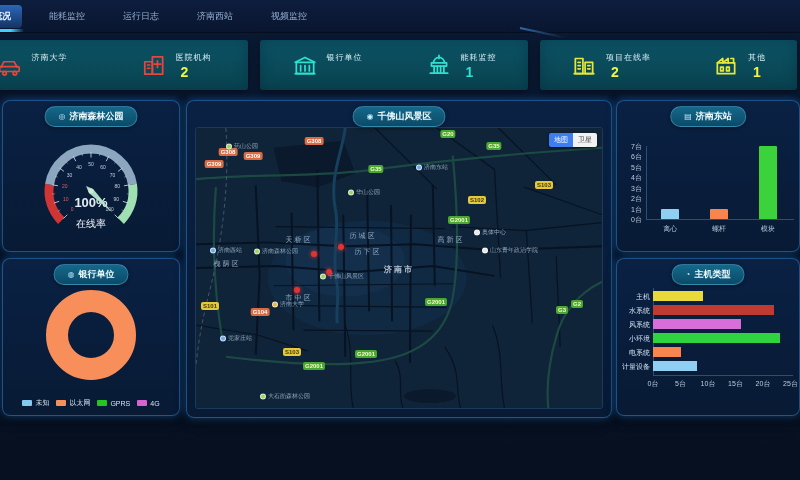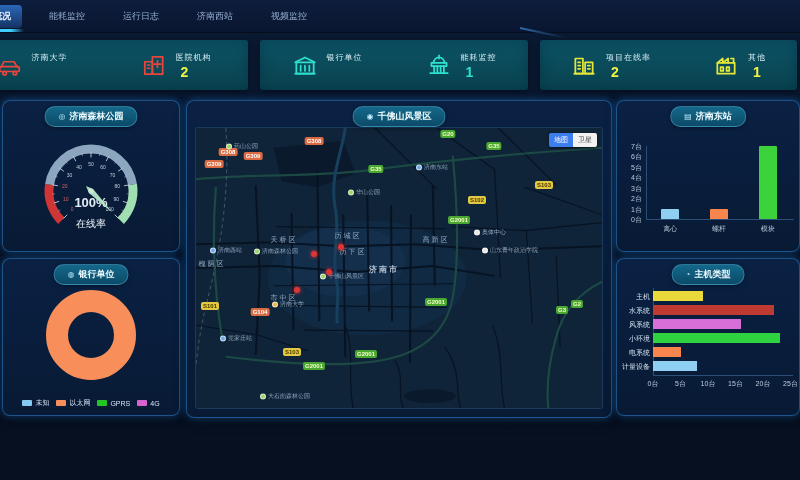--- a/index.html
+++ b/index.html
@@ -64,7 +64,7 @@
   .shield.national{background:#d96a42;color:#fff;}
   .shield.expressway{background:#4aa832;color:#f6ffc8;}
   .shield.provincial{background:#e3c93f;color:#4a3800;}
-  .district{position:absolute;font-size:7px;color:#93a9c2;letter-spacing:2px;transform:translate(-50%,-50%);white-space:nowrap;}
+  .district{position:absolute;font-size:7px;color:#93a9c2;letter-spacing:2px;transform:translate(-50%,-50%);white-space:nowrap;margin-left:15px;}
   .district.city{font-size:8px;color:#b6c6d9;font-weight:bold;}
   .poi{position:absolute;display:flex;align-items:center;gap:2px;transform:translate(0,-50%);white-space:nowrap;}
   .poi-dot{width:4px;height:4px;border-radius:50%;border:1px solid rgba(255,255,255,.65);flex:0 0 4px;}

